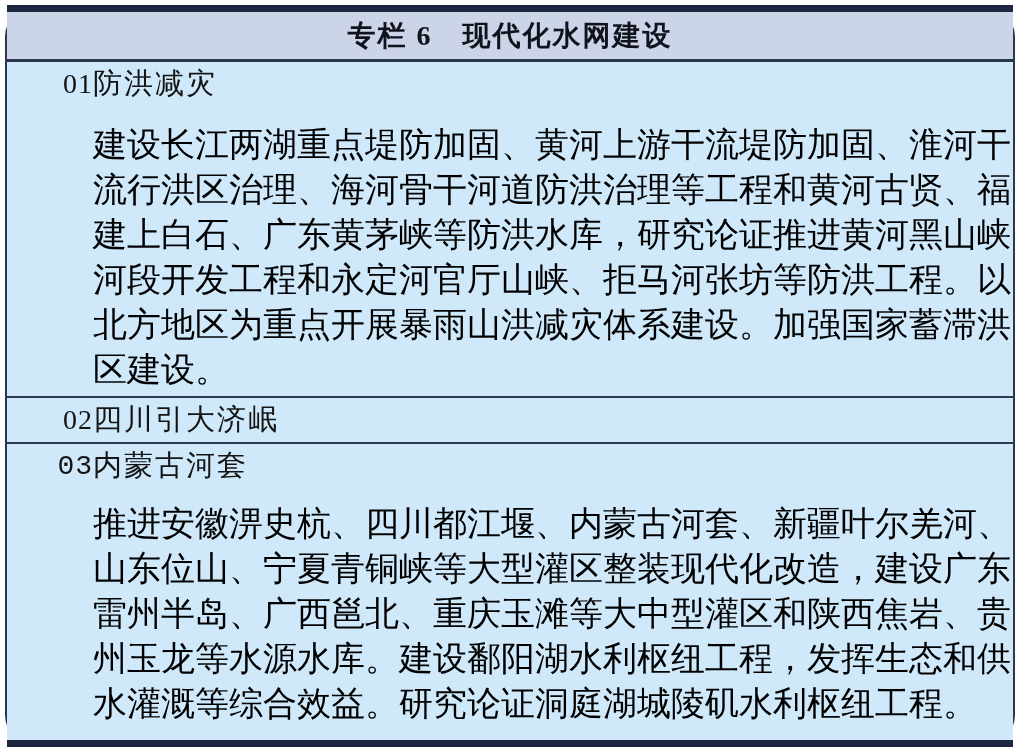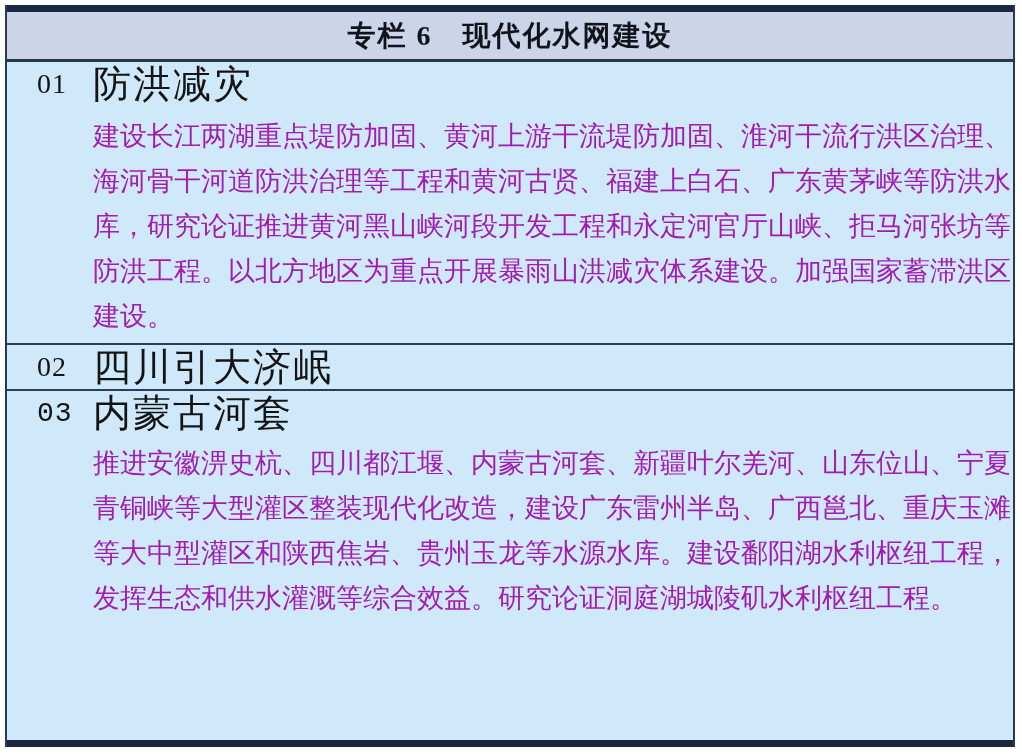--- a/index.html
+++ b/index.html
@@ -21,6 +21,7 @@
     border-left: 2px solid #2c3850;
     border-right: 2px solid #2c3850;
     box-sizing: border-box;
+    border-radius: 32px;
   }
   .bar {
     height: 7px;

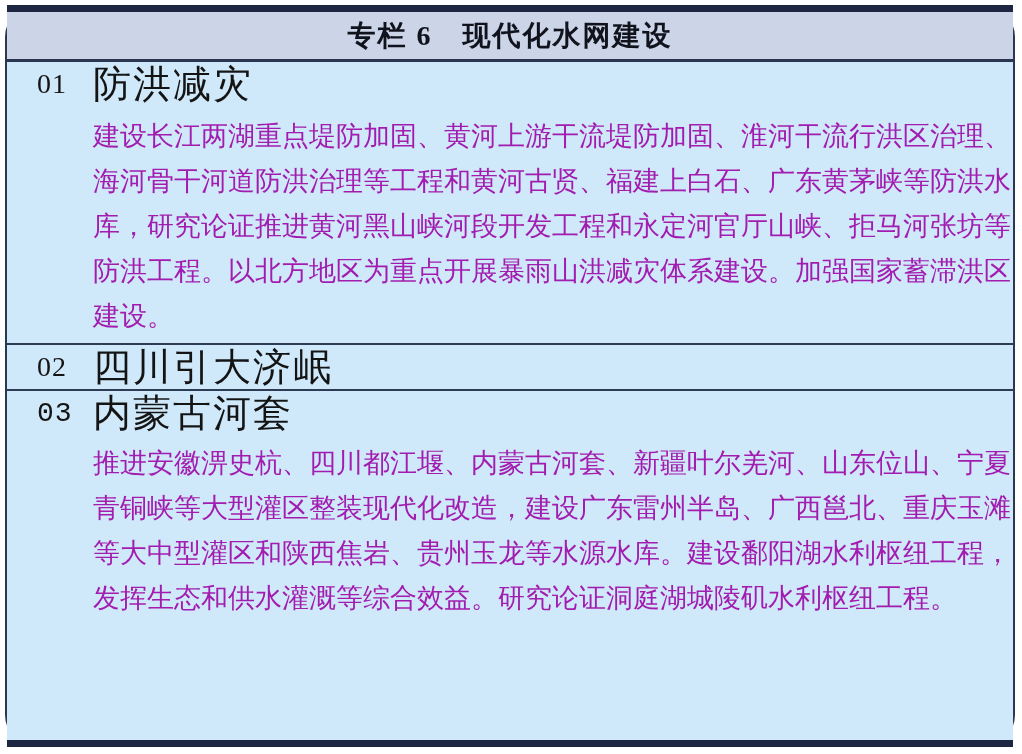--- a/index.html
+++ b/index.html
@@ -62,6 +62,7 @@
     height: 44px;
     padding-left: 30px;
     color: #141414;
+    text-align: right;
   }
   .sec-num {
     width: 56px;

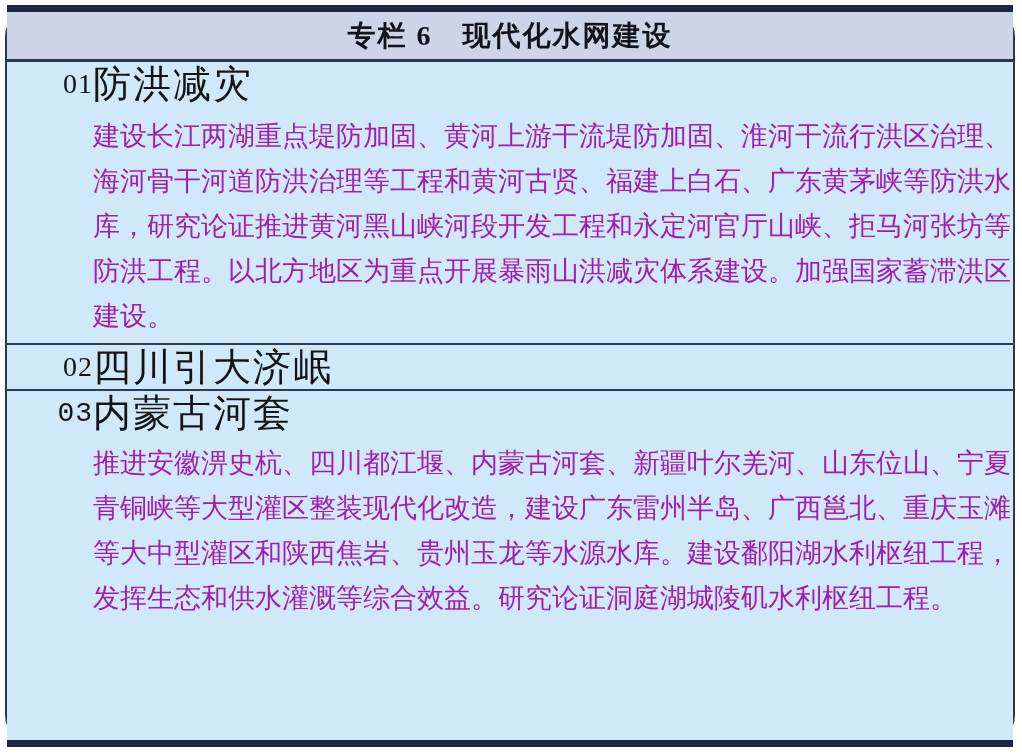--- a/index.html
+++ b/index.html
@@ -71,7 +71,7 @@
     flex: 0 0 auto;
   }
   .sec-title {
-    font-size: 38px;
+    font-size: 29px;
     letter-spacing: 2px;
   }
   .sec-body {

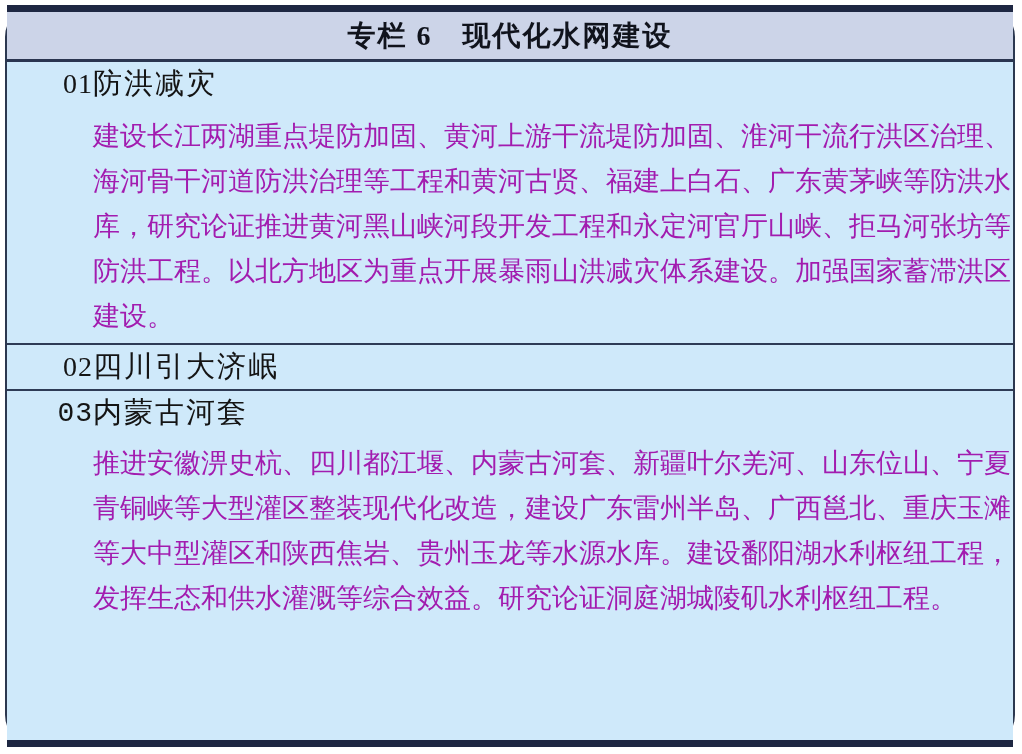--- a/index.html
+++ b/index.html
@@ -75,12 +75,12 @@
     letter-spacing: 2px;
   }
   .sec-body {
-    margin: 8px 0 4px 86px;
+    margin: 16px 0 4px 86px;
     width: 918px;
-    font-size: 27px;
+    font-size: 34px;
     line-height: 45px;
     text-align: justify;
-    color: #a21caf;
+    color: #000000;
   }
 </style>
 </head>

